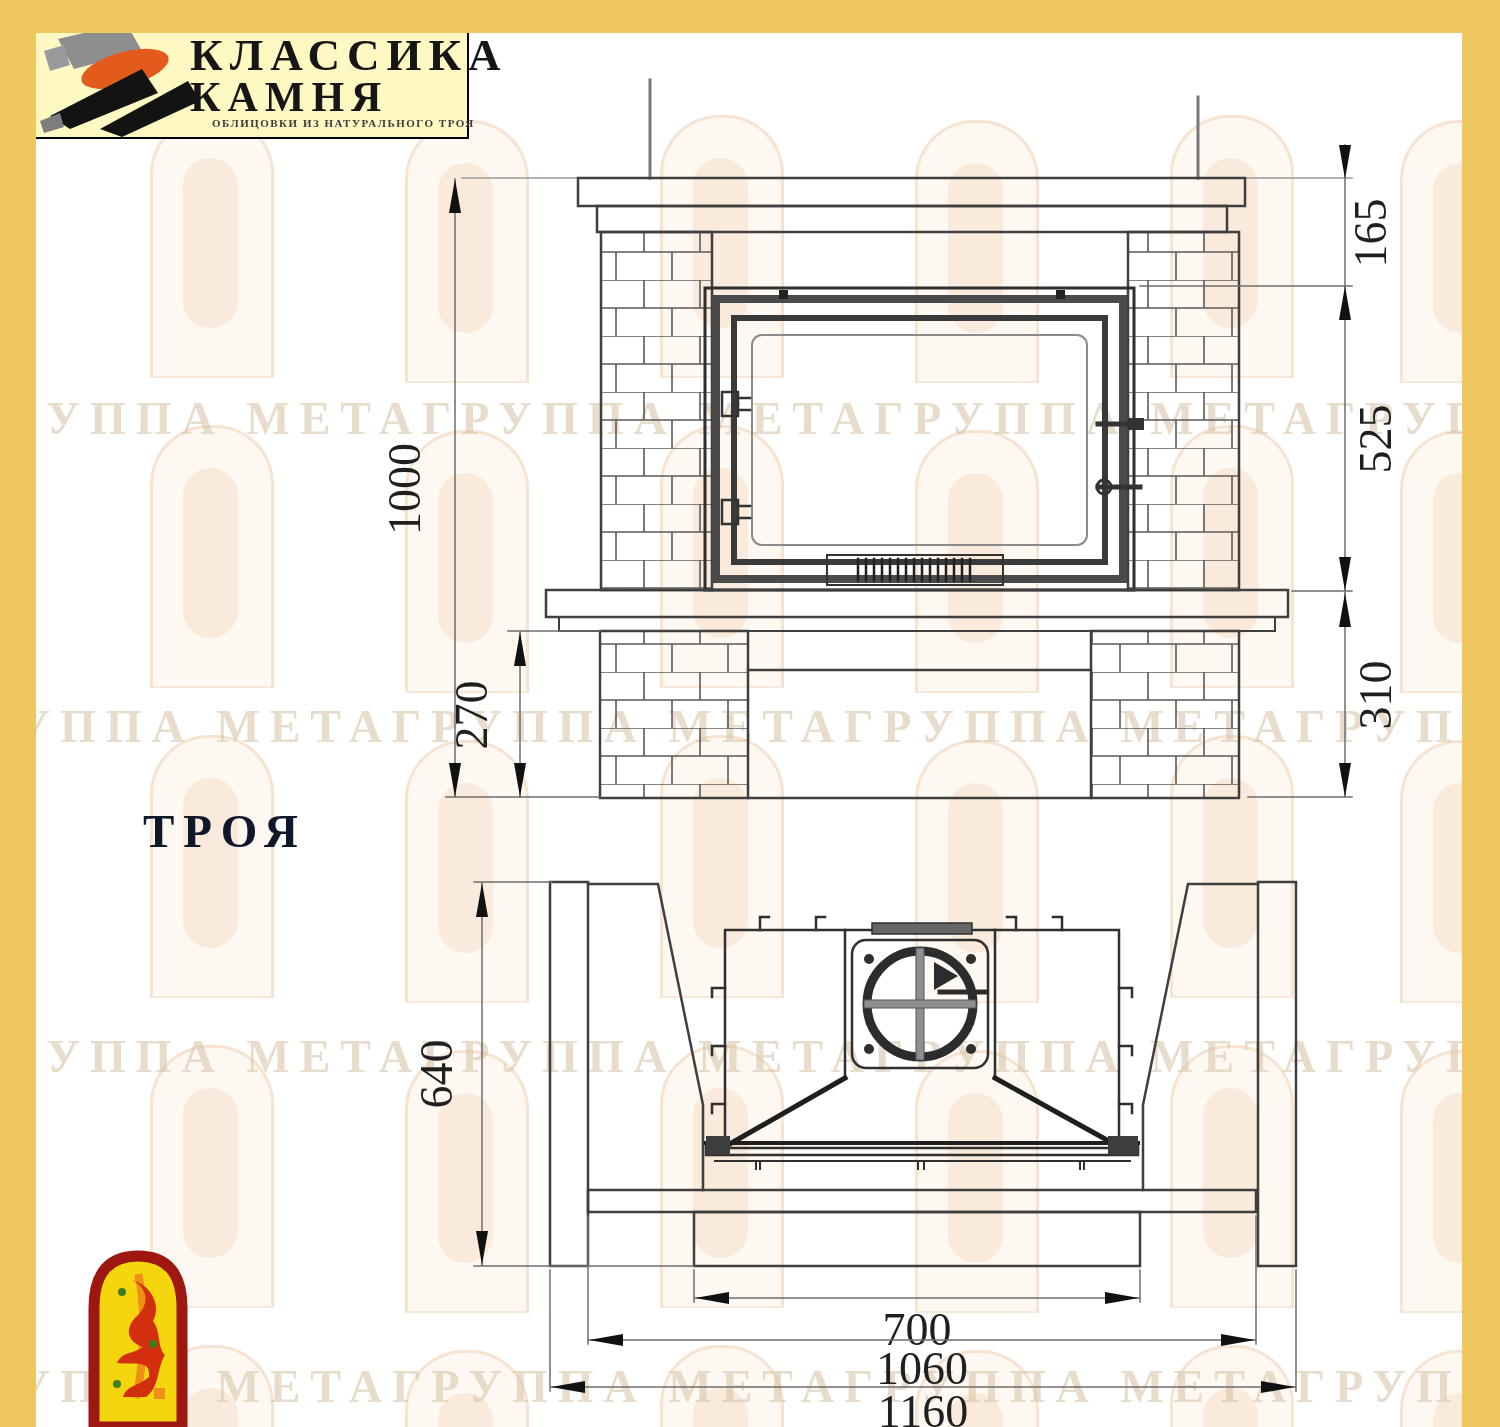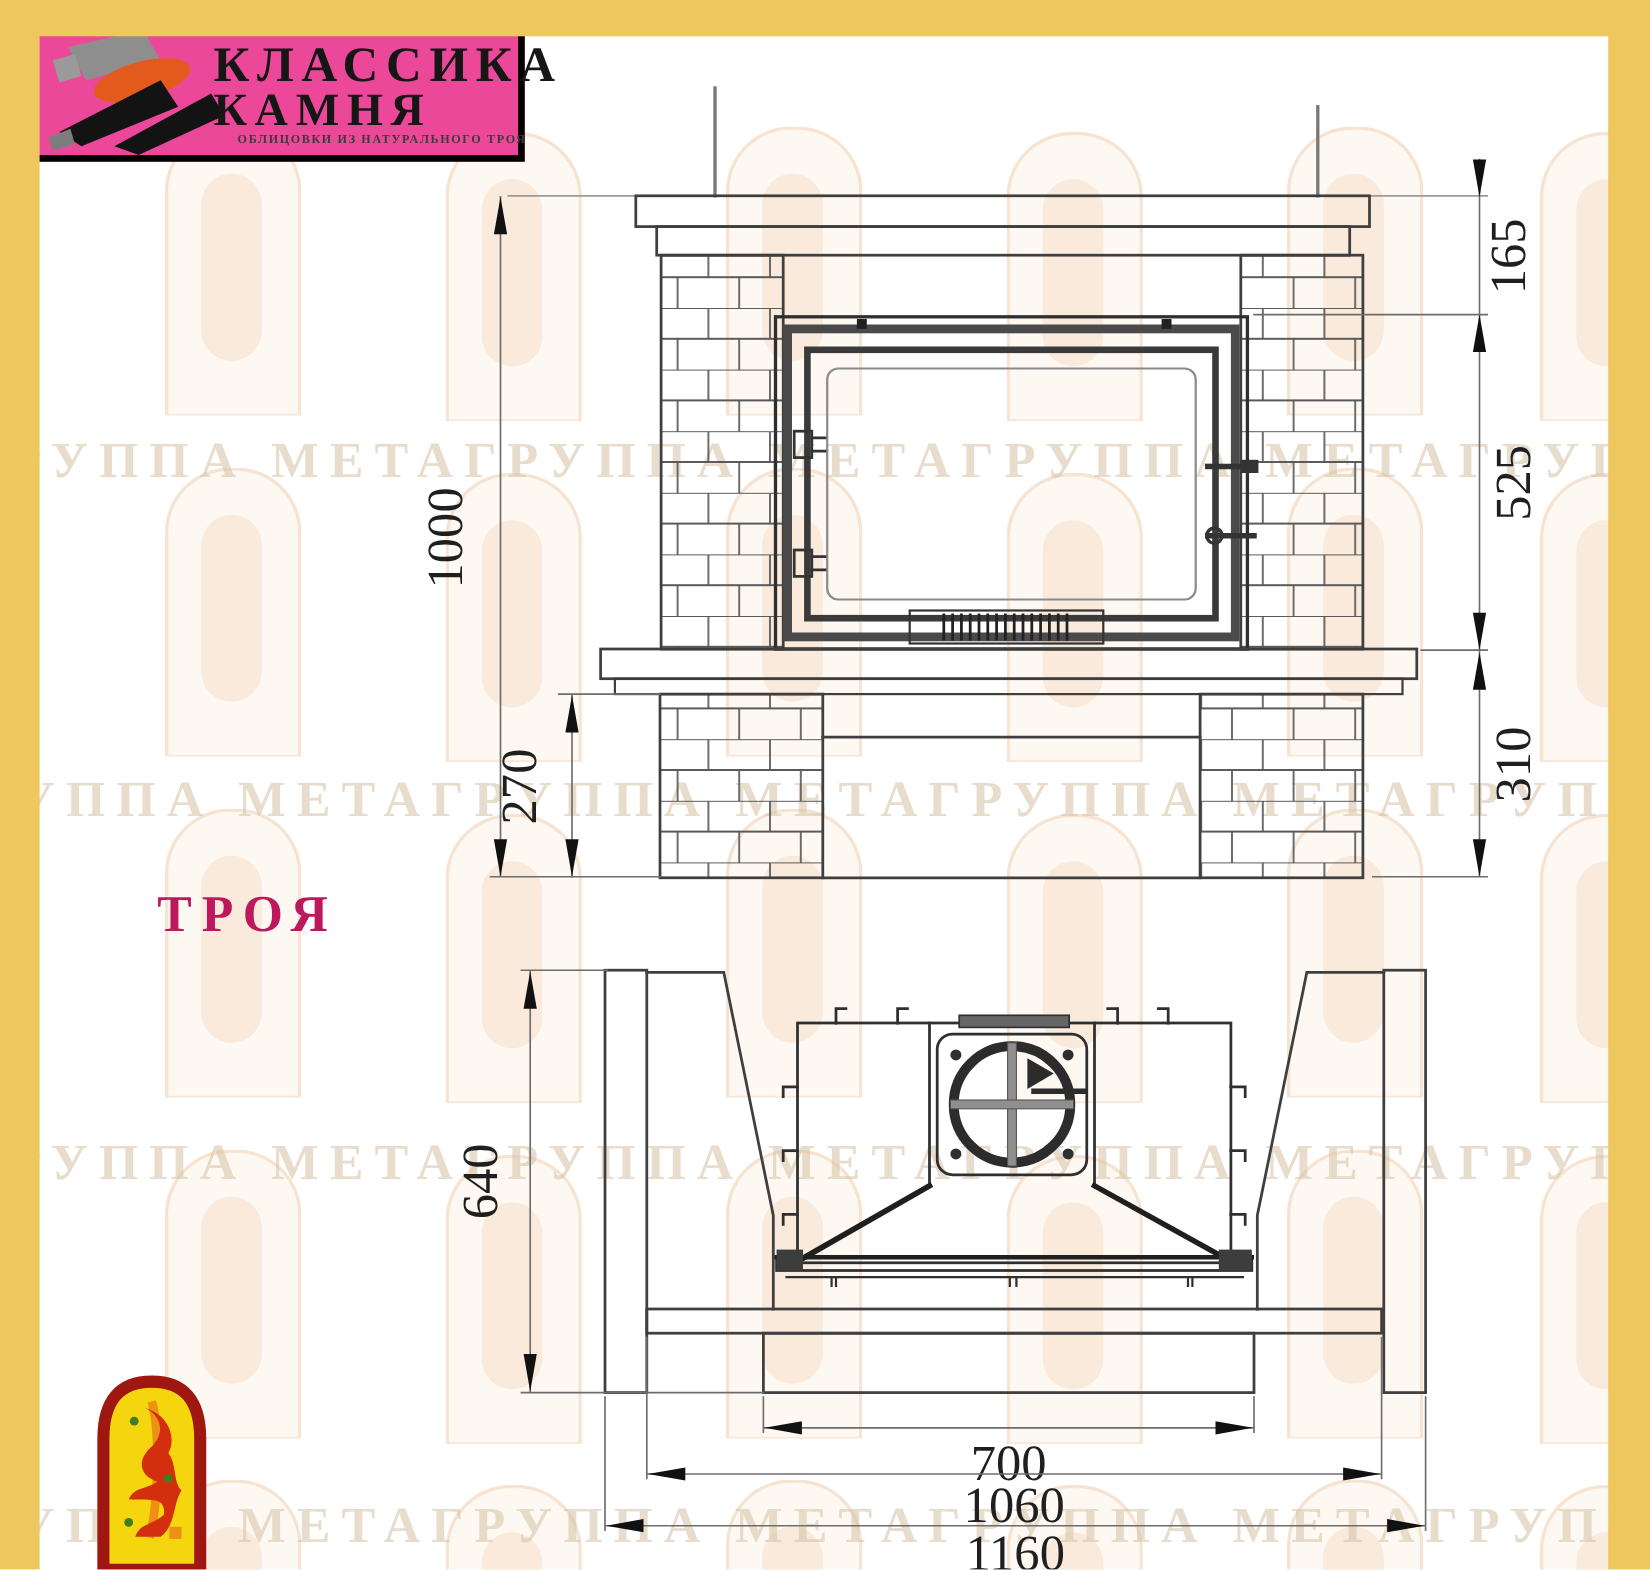--- a/index.html
+++ b/index.html
@@ -18,7 +18,7 @@
   .drawing{position:absolute;left:0;top:0;z-index:2;}
   
   .logo-box{position:absolute;left:22px;top:13px;width:443px;height:122px;z-index:4;
-            background:#ec4899;border:6px solid #000000;}
+            background:#fef9c3;border:2px solid #000000;}
   .brand-line1{position:absolute;left:166px;top:14px;font-size:45px;font-weight:bold;
             letter-spacing:7px;color:#161616;}
   .brand-line2{position:absolute;left:166px;top:58px;font-size:42px;font-weight:bold;

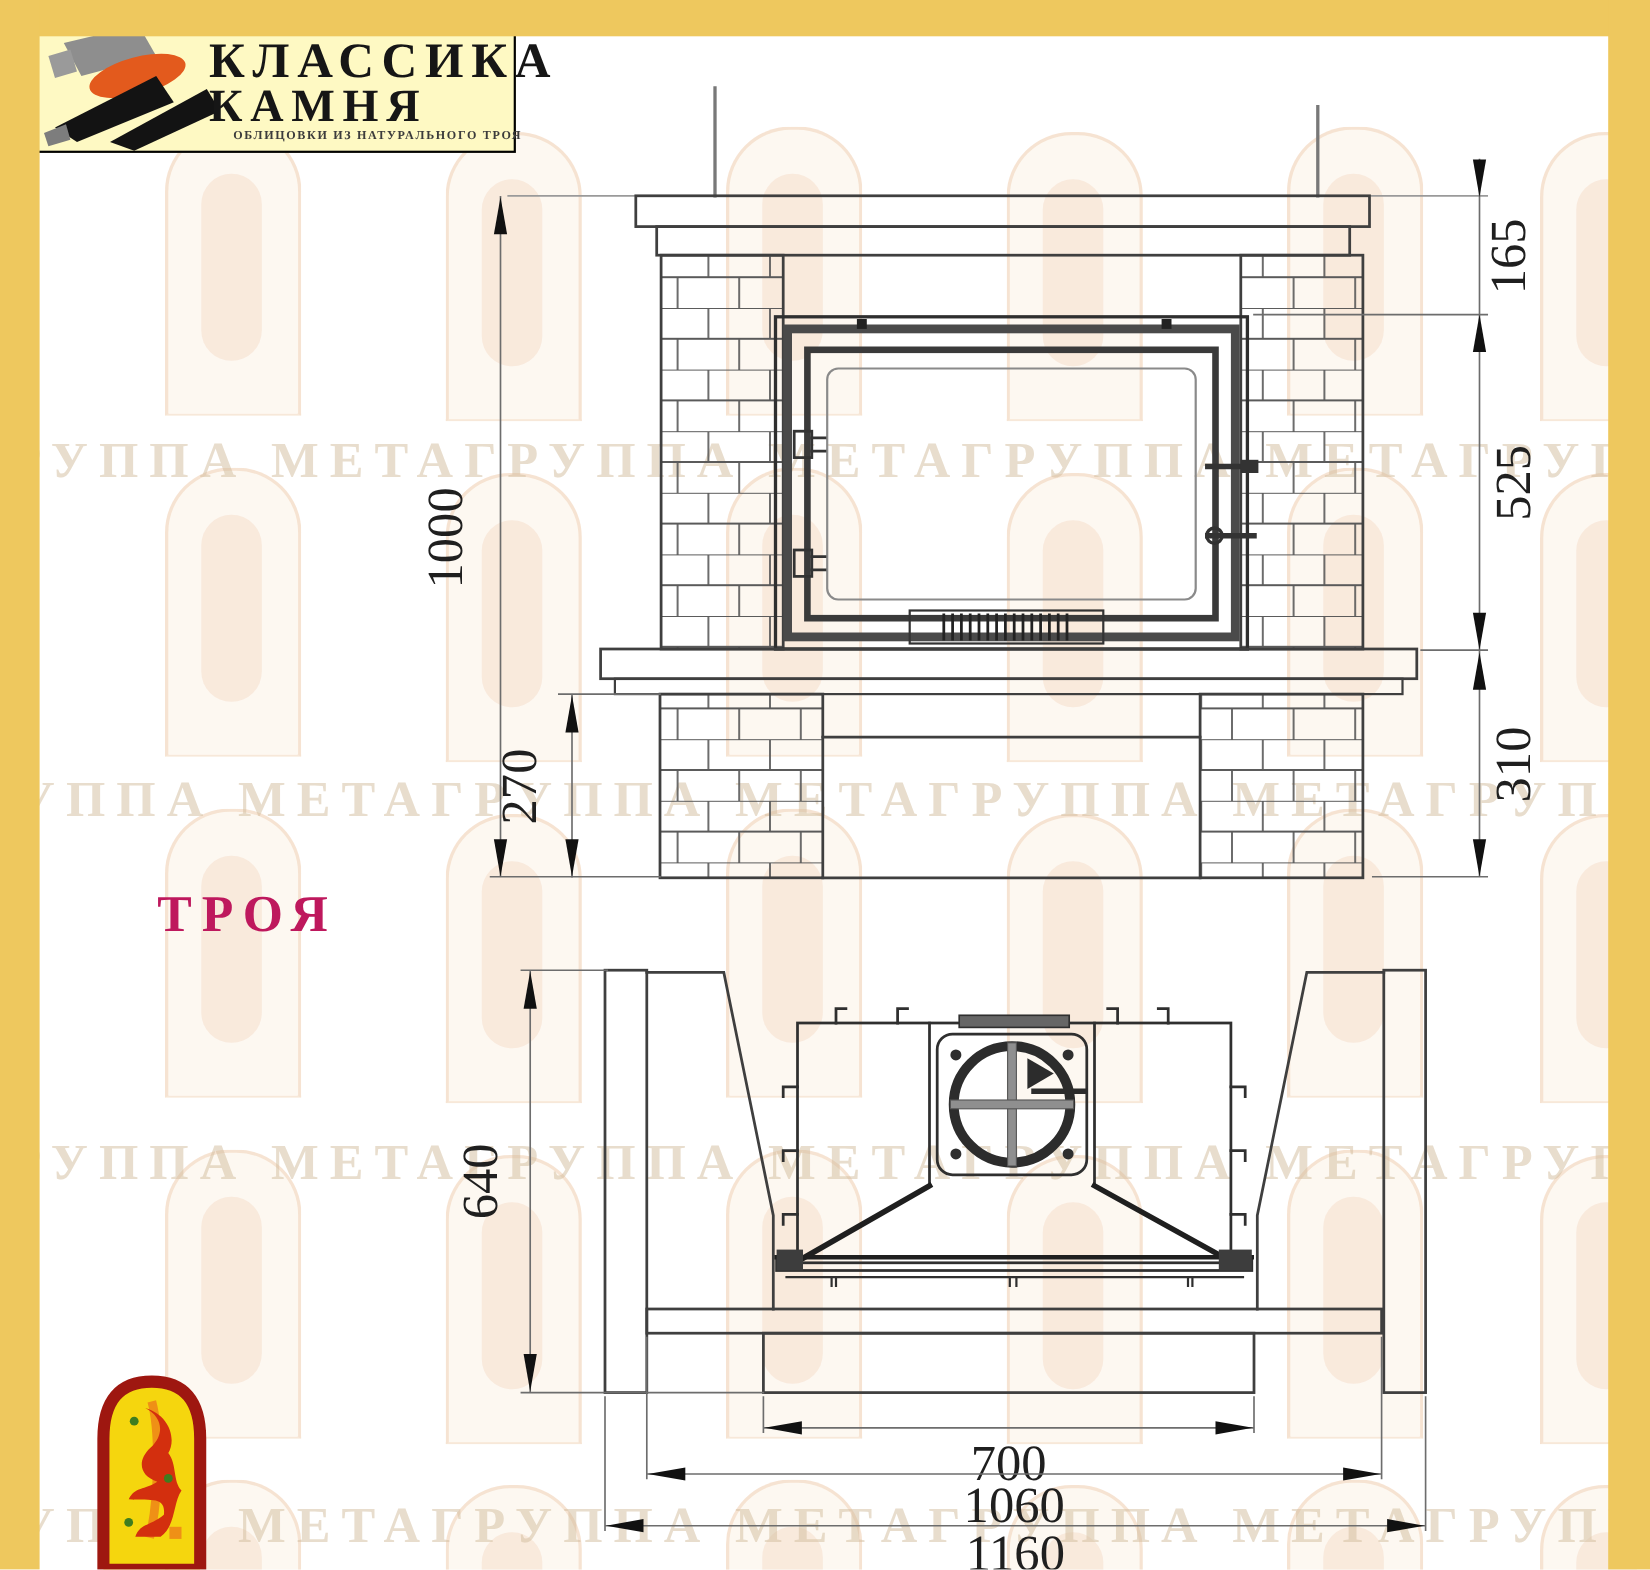--- a/index.html
+++ b/index.html
@@ -26,7 +26,7 @@
   .brand-tagline{position:absolute;left:188px;top:102px;font-size:11px;font-weight:bold;
             letter-spacing:1.5px;color:#3c3c3c;white-space:nowrap;}
   .model-label{position:absolute;left:143px;top:804px;z-index:4;font-size:47px;font-weight:bold;
-            letter-spacing:9px;color:#be185d;}
+            letter-spacing:9px;color:#0f172a;}
   .corner-logo{position:absolute;left:86px;top:1246px;z-index:4;}
   
   .band{position:absolute;background:#eec85e;z-index:6;}

